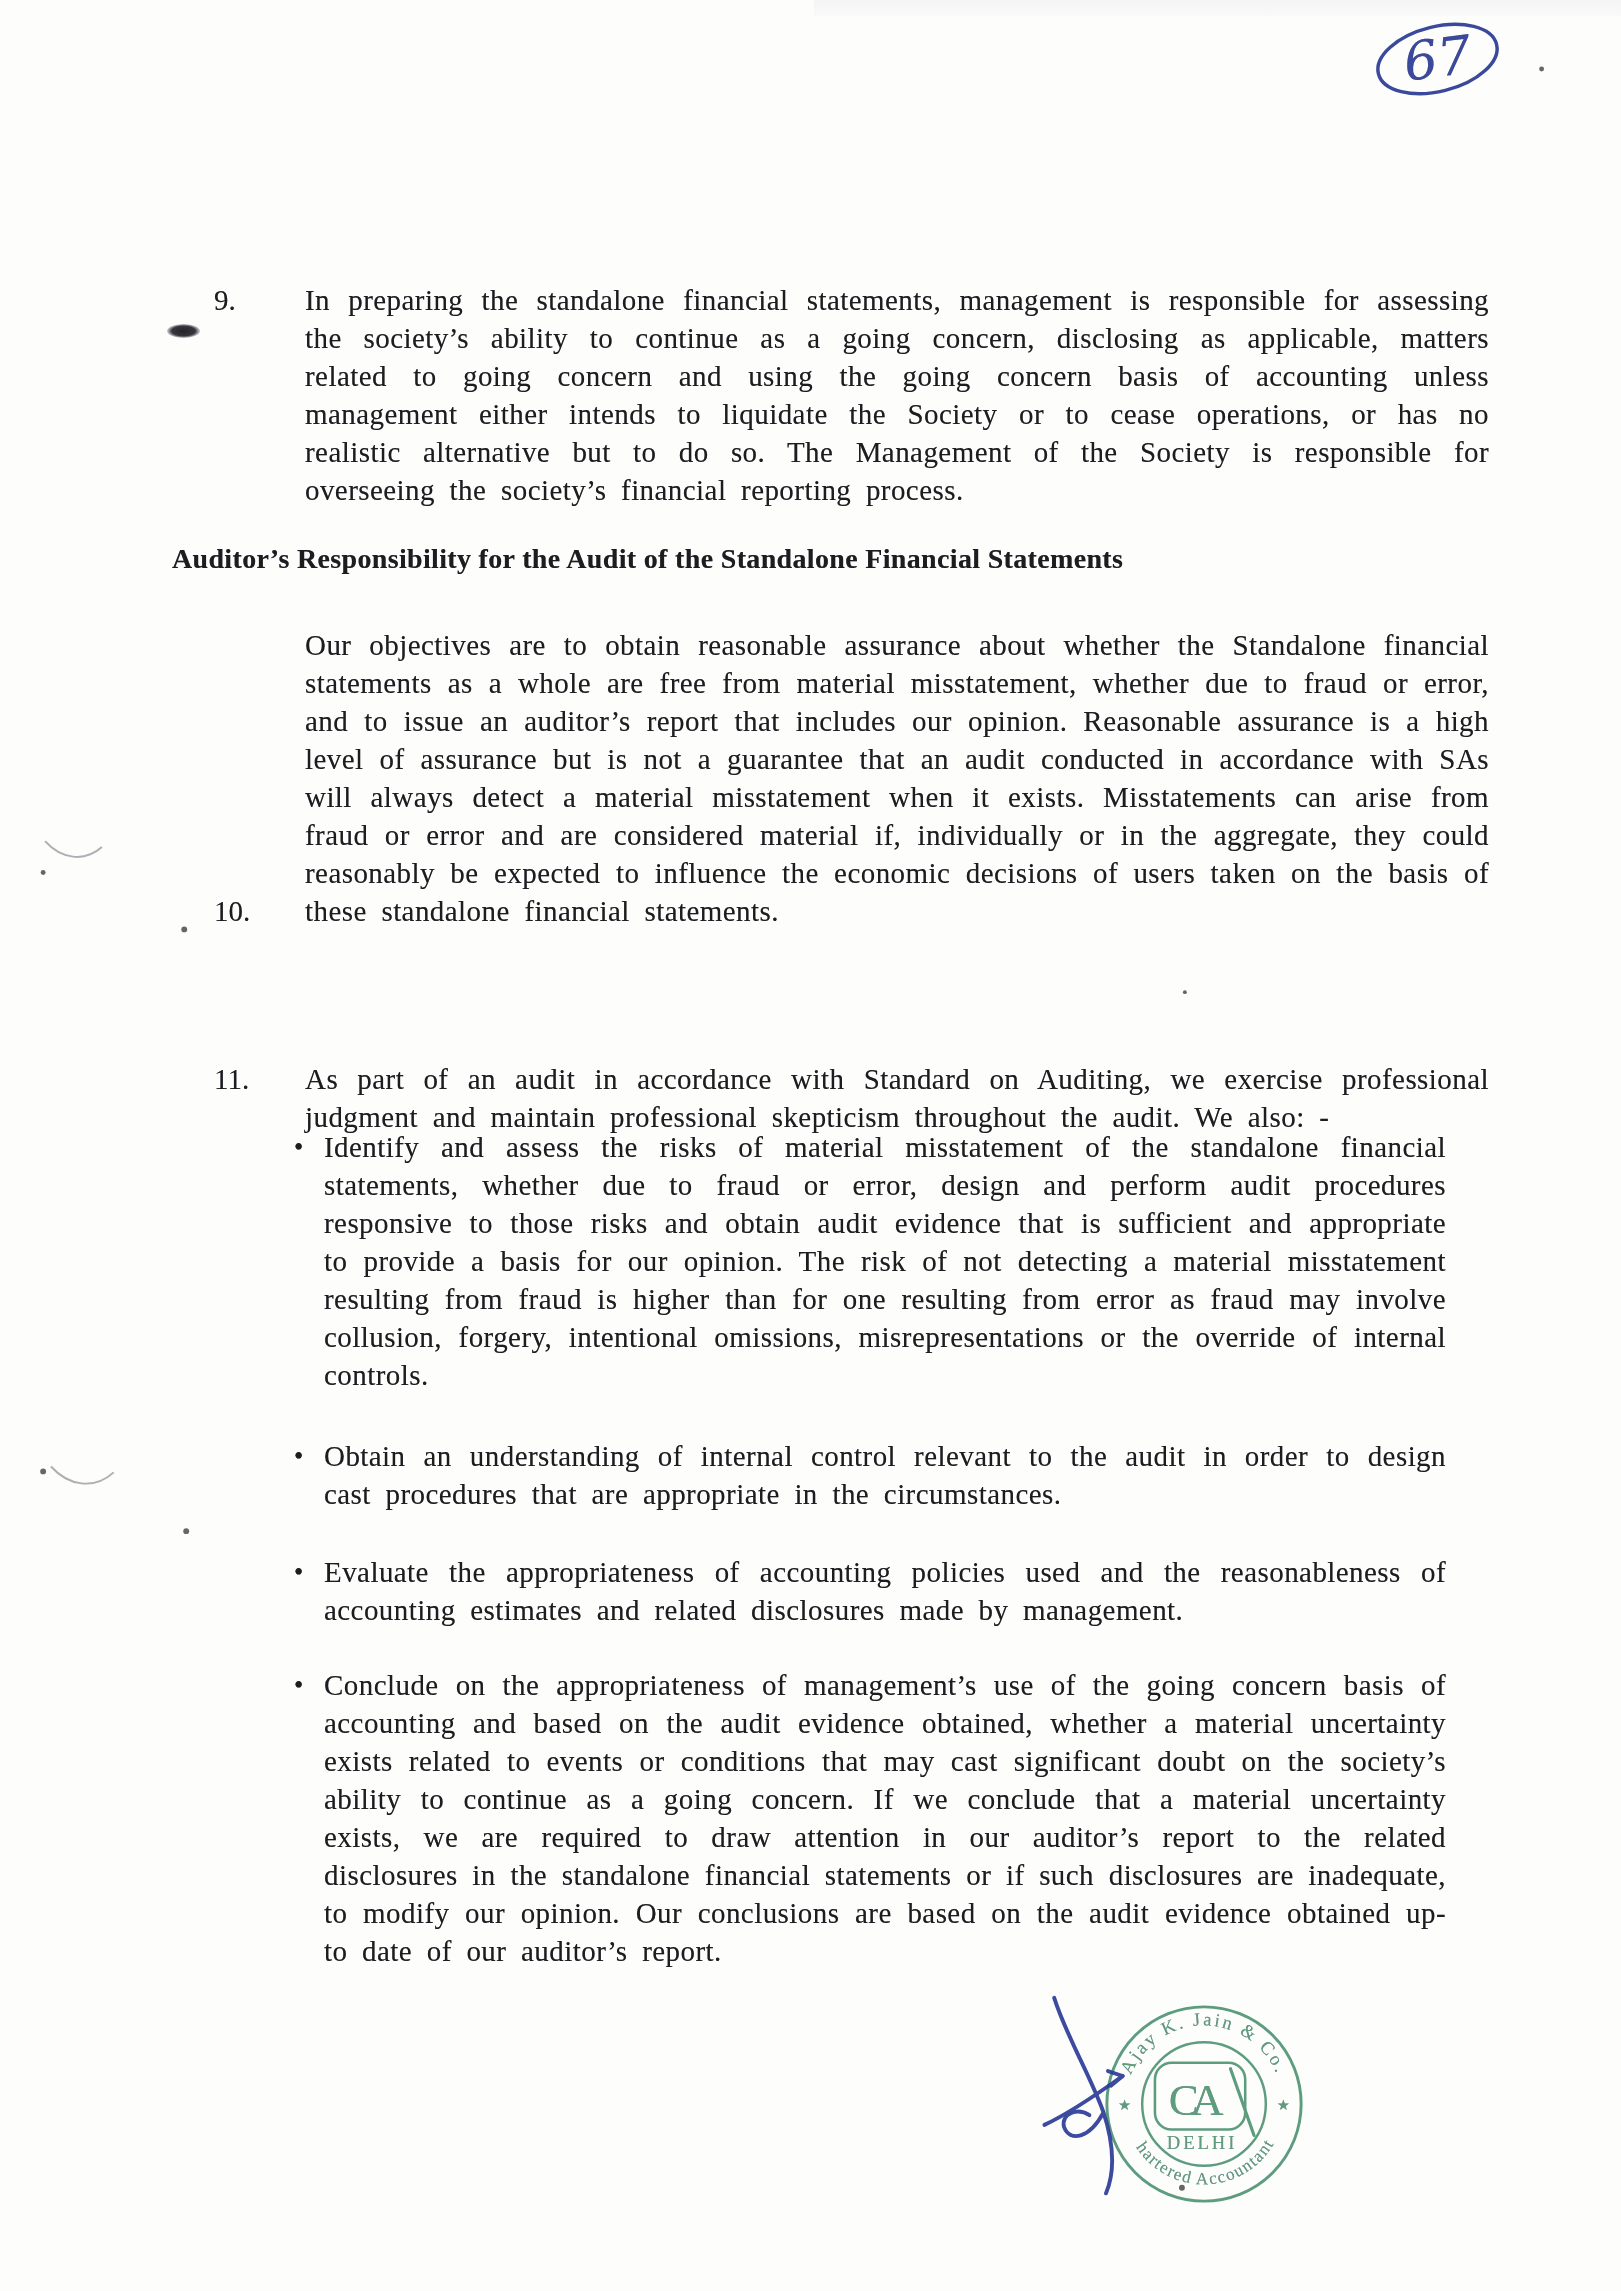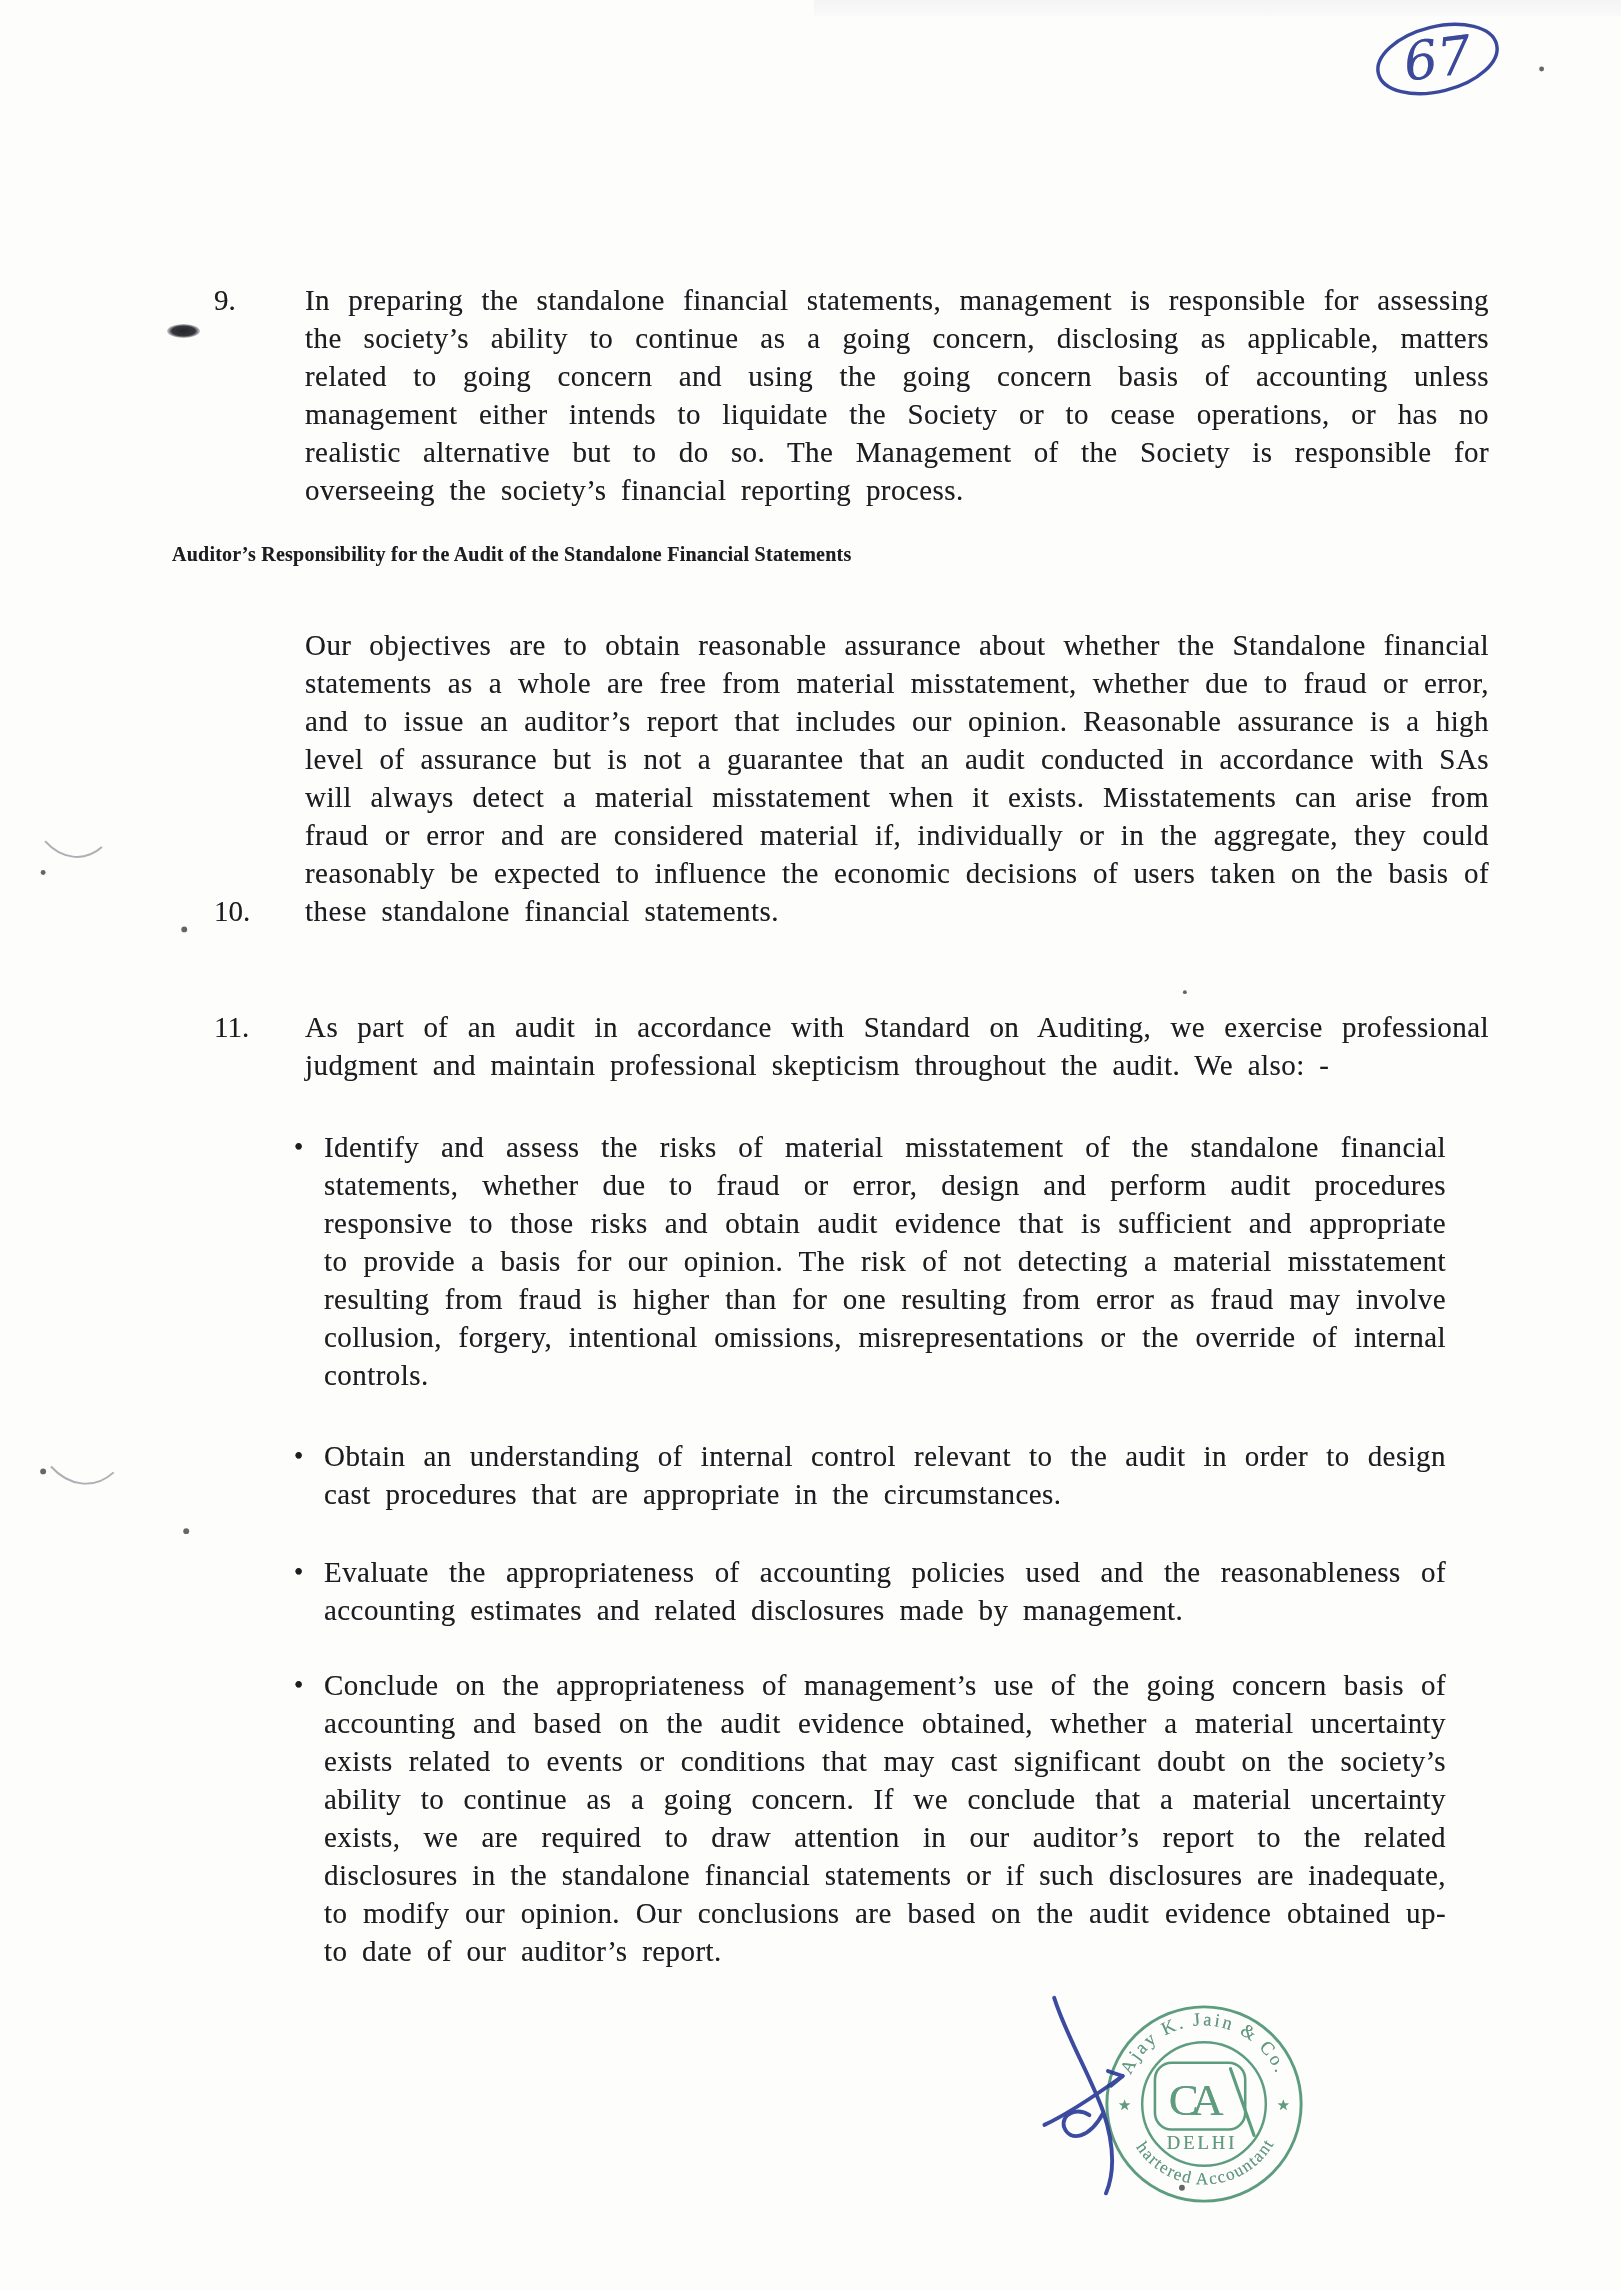--- a/index.html
+++ b/index.html
@@ -29,7 +29,7 @@
   }
   .heading{
     position:absolute;left:172px;top:543px;
-    font-size:20px;font-weight:bold;letter-spacing:.012em;
+    font-size:28px;font-weight:bold;letter-spacing:.012em;
   }
   .bullet{
     position:absolute;display:flex;

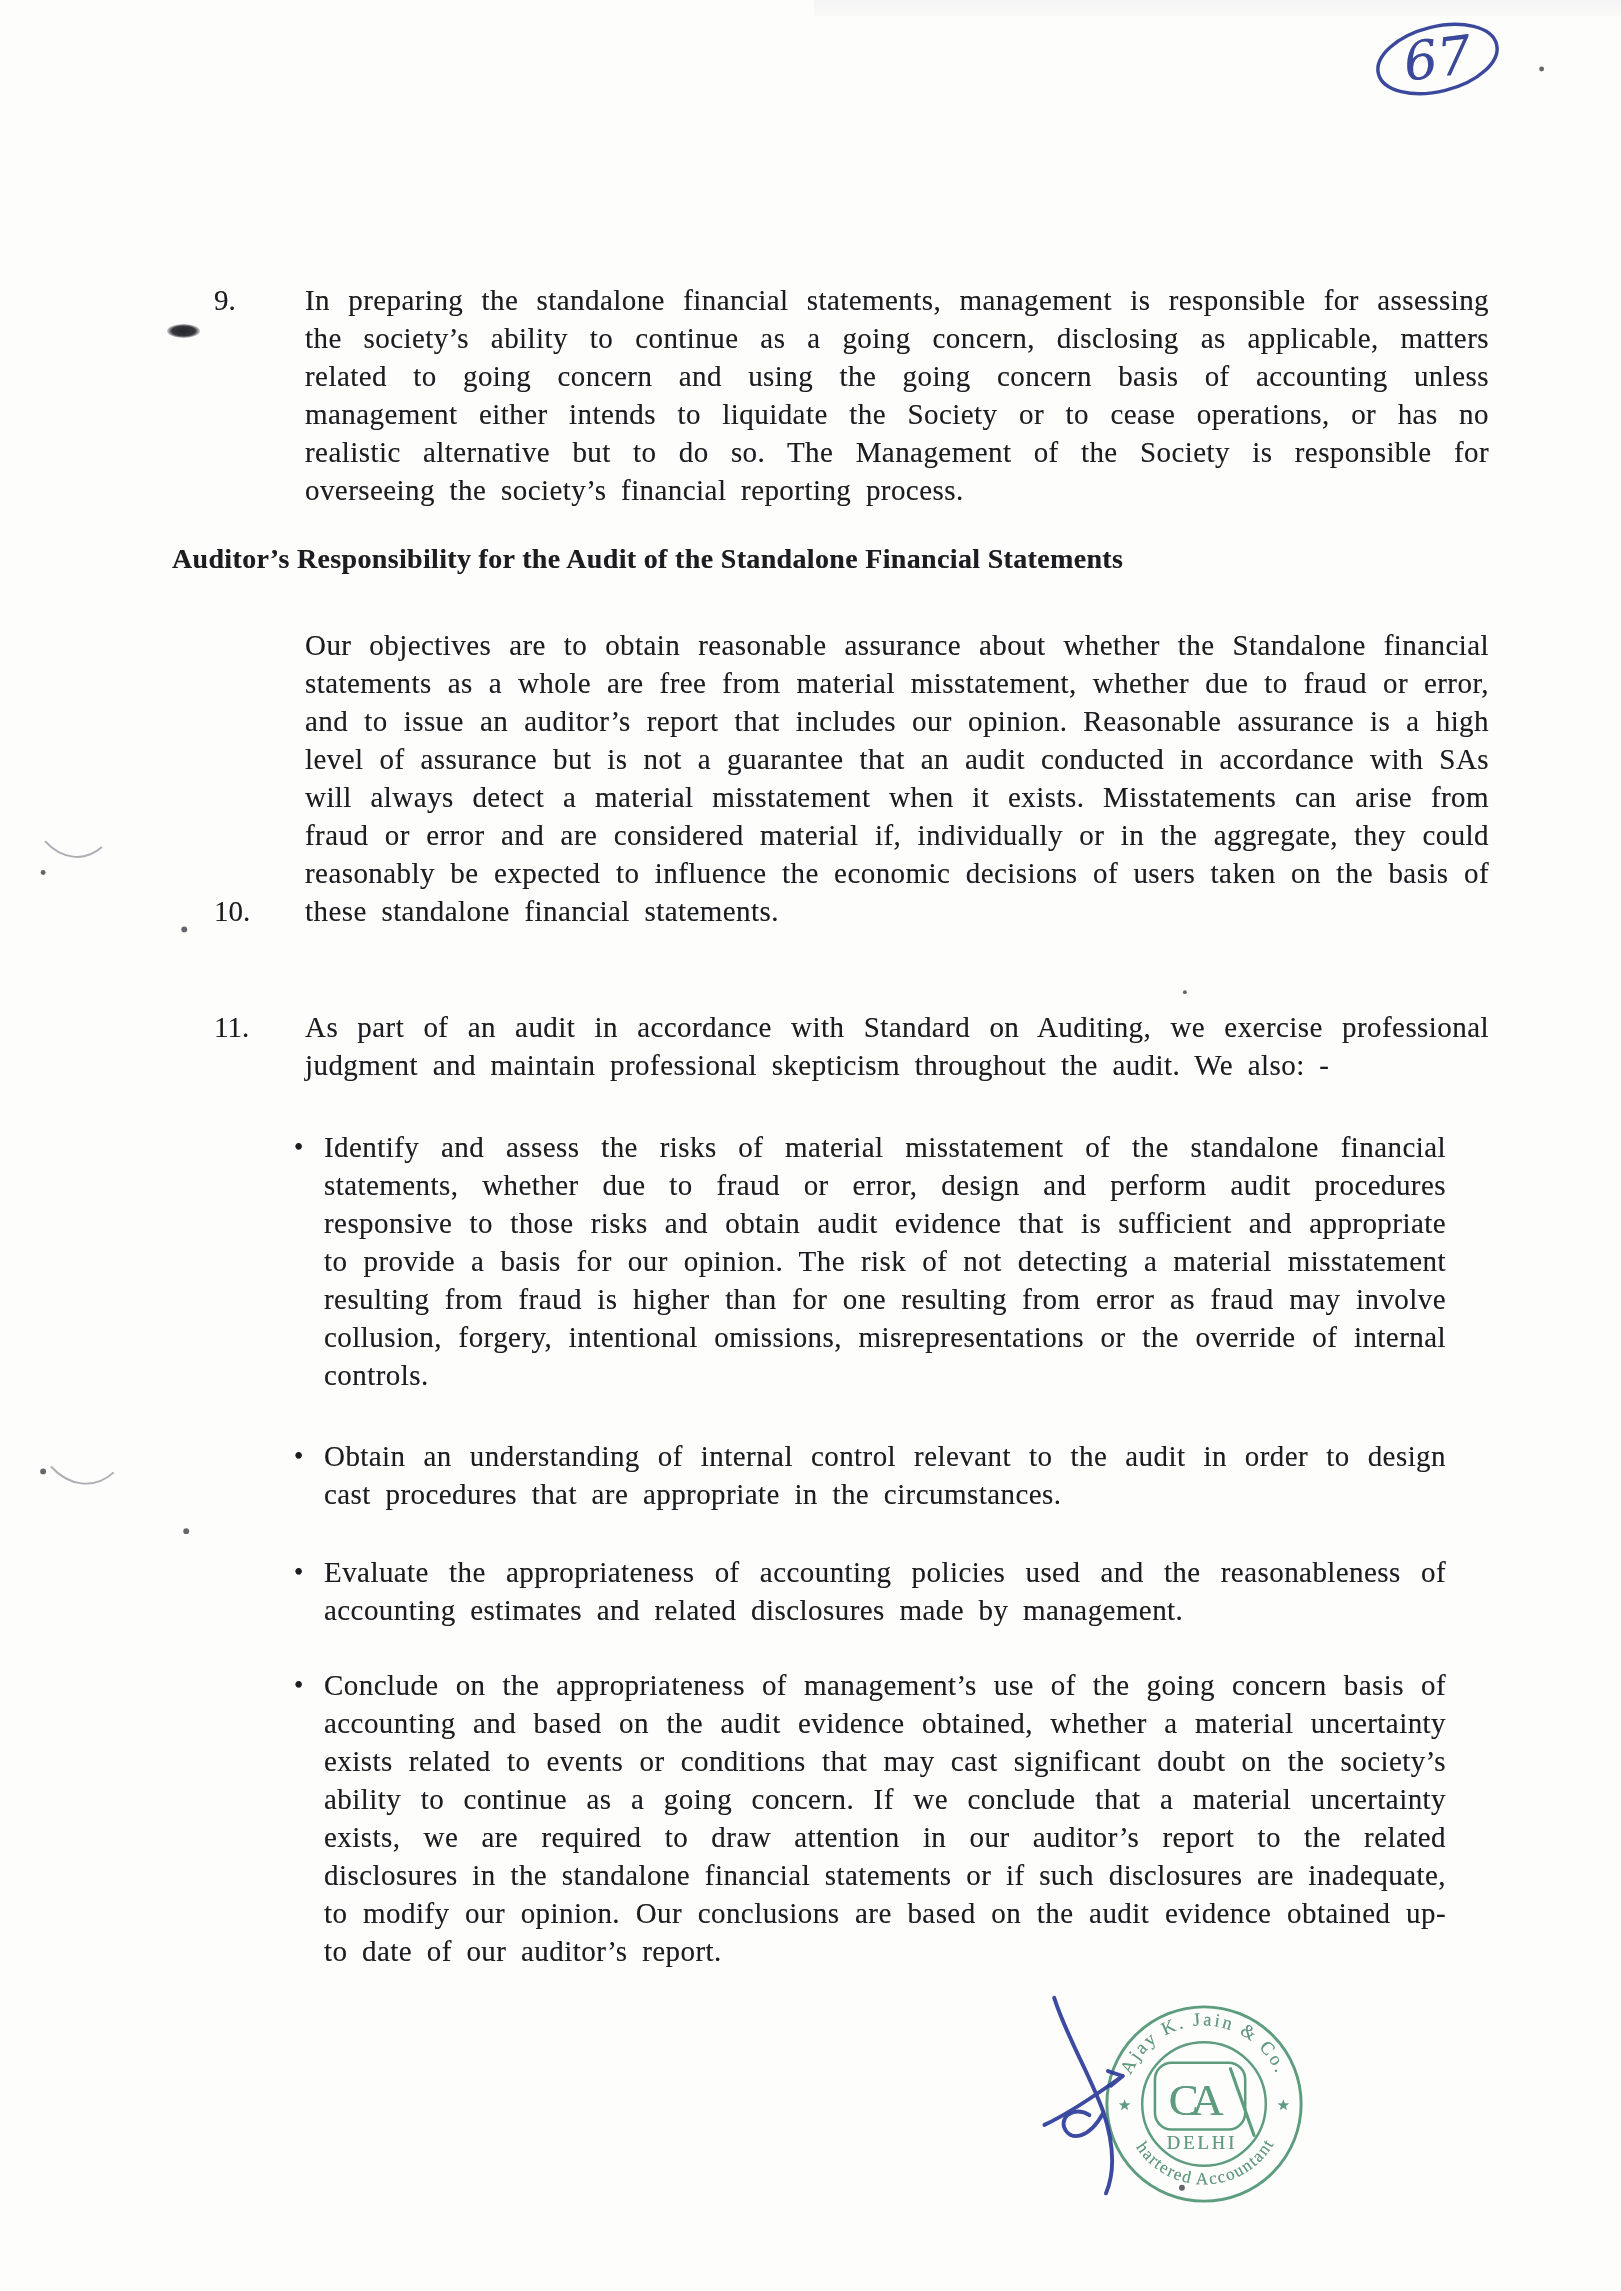--- a/index.html
+++ b/index.html
@@ -78,7 +78,7 @@
     <span class="ptext">Our objectives are to obtain reasonable assurance about whether the Standalone financial statements as a whole are free from material misstatement, whether due to fraud or error, and to issue an auditor’s report that includes our opinion. Reasonable assurance is a high level of assurance but is not a guarantee that an audit conducted in accordance with SAs will always detect a material misstatement when it exists. Misstatements can arise from fraud or error and are considered material if, individually or in the aggregate, they could reasonably be expected to influence the economic decisions of users taken on the basis of these standalone financial statements.</span>
   </div>
 
-  <div class="para" style="left:214px;top:1008px;">
+  <div class="para" style="left:214px;top:1060px;">
     <span class="num">11.</span>
     <span class="ptext">As part of an audit in accordance with Standard on Auditing, we exercise professional judgment and maintain professional skepticism throughout the audit. We also: -</span>
   </div>

